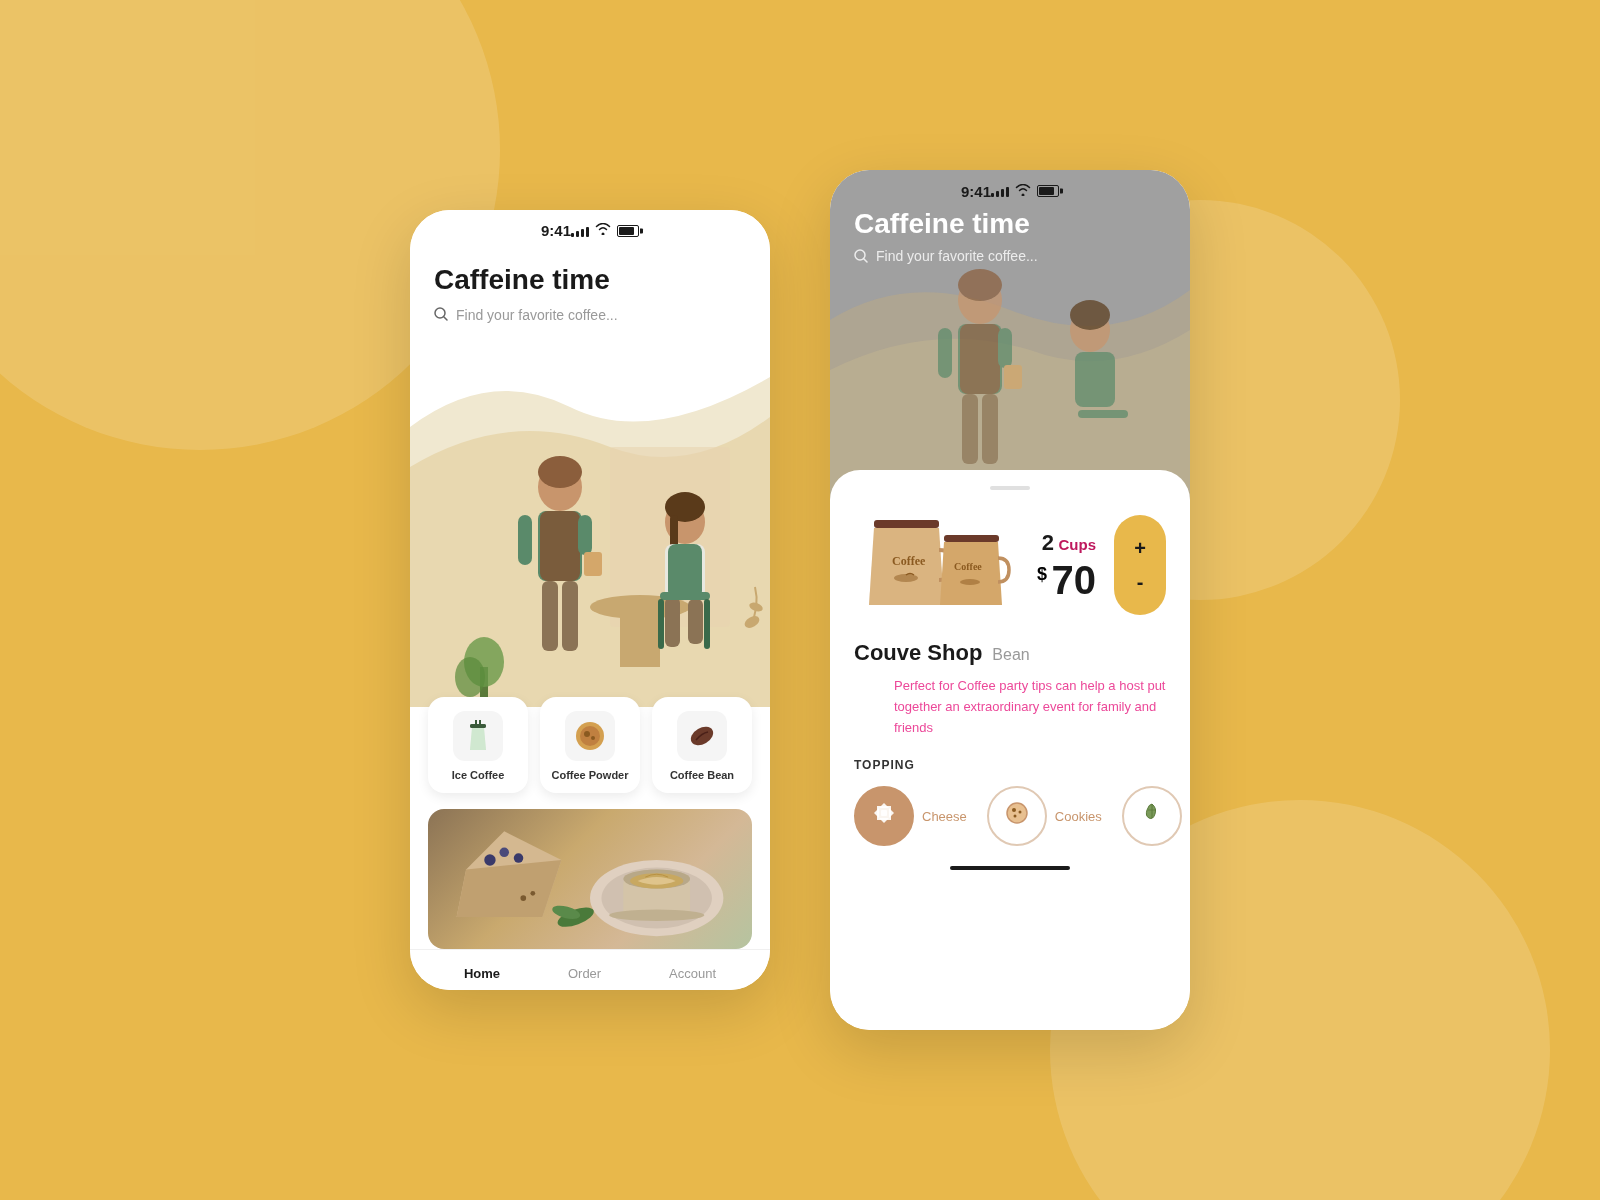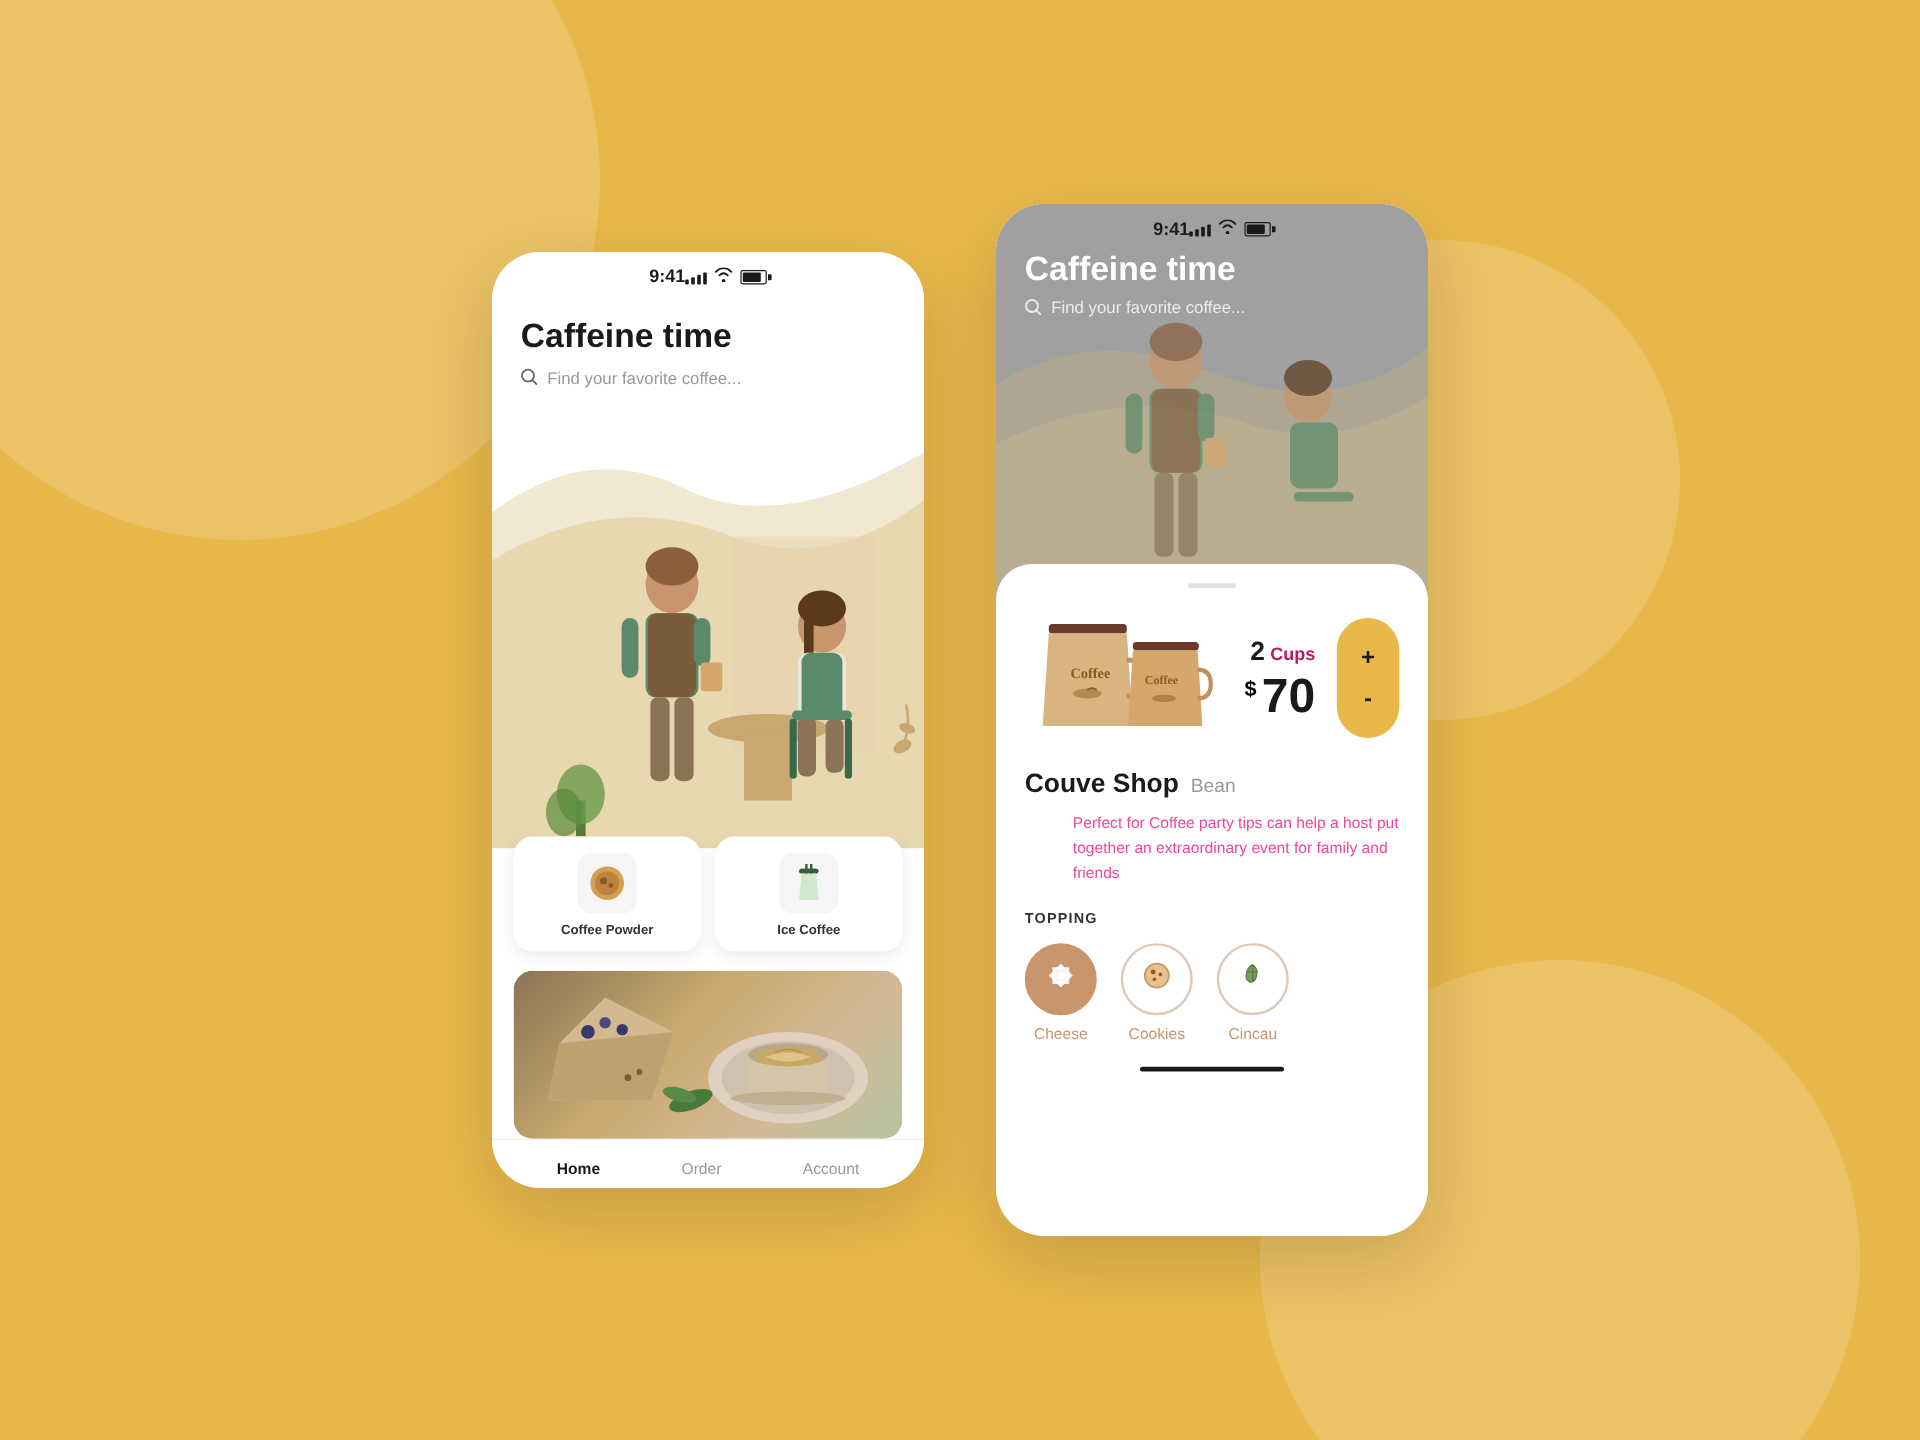--- a/index.html
+++ b/index.html
@@ -545,17 +545,6 @@
     <div class="categories">
       <div class="cat-card">
         <div class="cat-icon-wrap">
-          <svg width="36" height="36" viewBox="0 0 36 36">
-            <circle cx="18" cy="18" r="14" fill="#d4a050"></circle>
-            <circle cx="18" cy="18" r="10" fill="#c08040"></circle>
-            <circle cx="15" cy="16" r="3" fill="#8B5A20"></circle>
-            <circle cx="21" cy="20" r="2" fill="#8B5A20"></circle>
-          </svg>
-        </div>
-        <span class="cat-label">Coffee Powder</span>
-      </div>
-      <div class="cat-card">
-        <div class="cat-icon-wrap">
           <svg width="32" height="36" viewBox="0 0 32 36">
 
             <rect x="8" y="6" width="16" height="4" rx="2" fill="#4a6a4a"></rect>
@@ -567,6 +556,17 @@
           </svg>
         </div>
         <span class="cat-label">Ice Coffee</span>
+      </div>
+      <div class="cat-card">
+        <div class="cat-icon-wrap">
+          <svg width="36" height="36" viewBox="0 0 36 36">
+            <circle cx="18" cy="18" r="14" fill="#d4a050"></circle>
+            <circle cx="18" cy="18" r="10" fill="#c08040"></circle>
+            <circle cx="15" cy="16" r="3" fill="#8B5A20"></circle>
+            <circle cx="21" cy="20" r="2" fill="#8B5A20"></circle>
+          </svg>
+        </div>
+        <span class="cat-label">Coffee Powder</span>
       </div>
     </div>
 

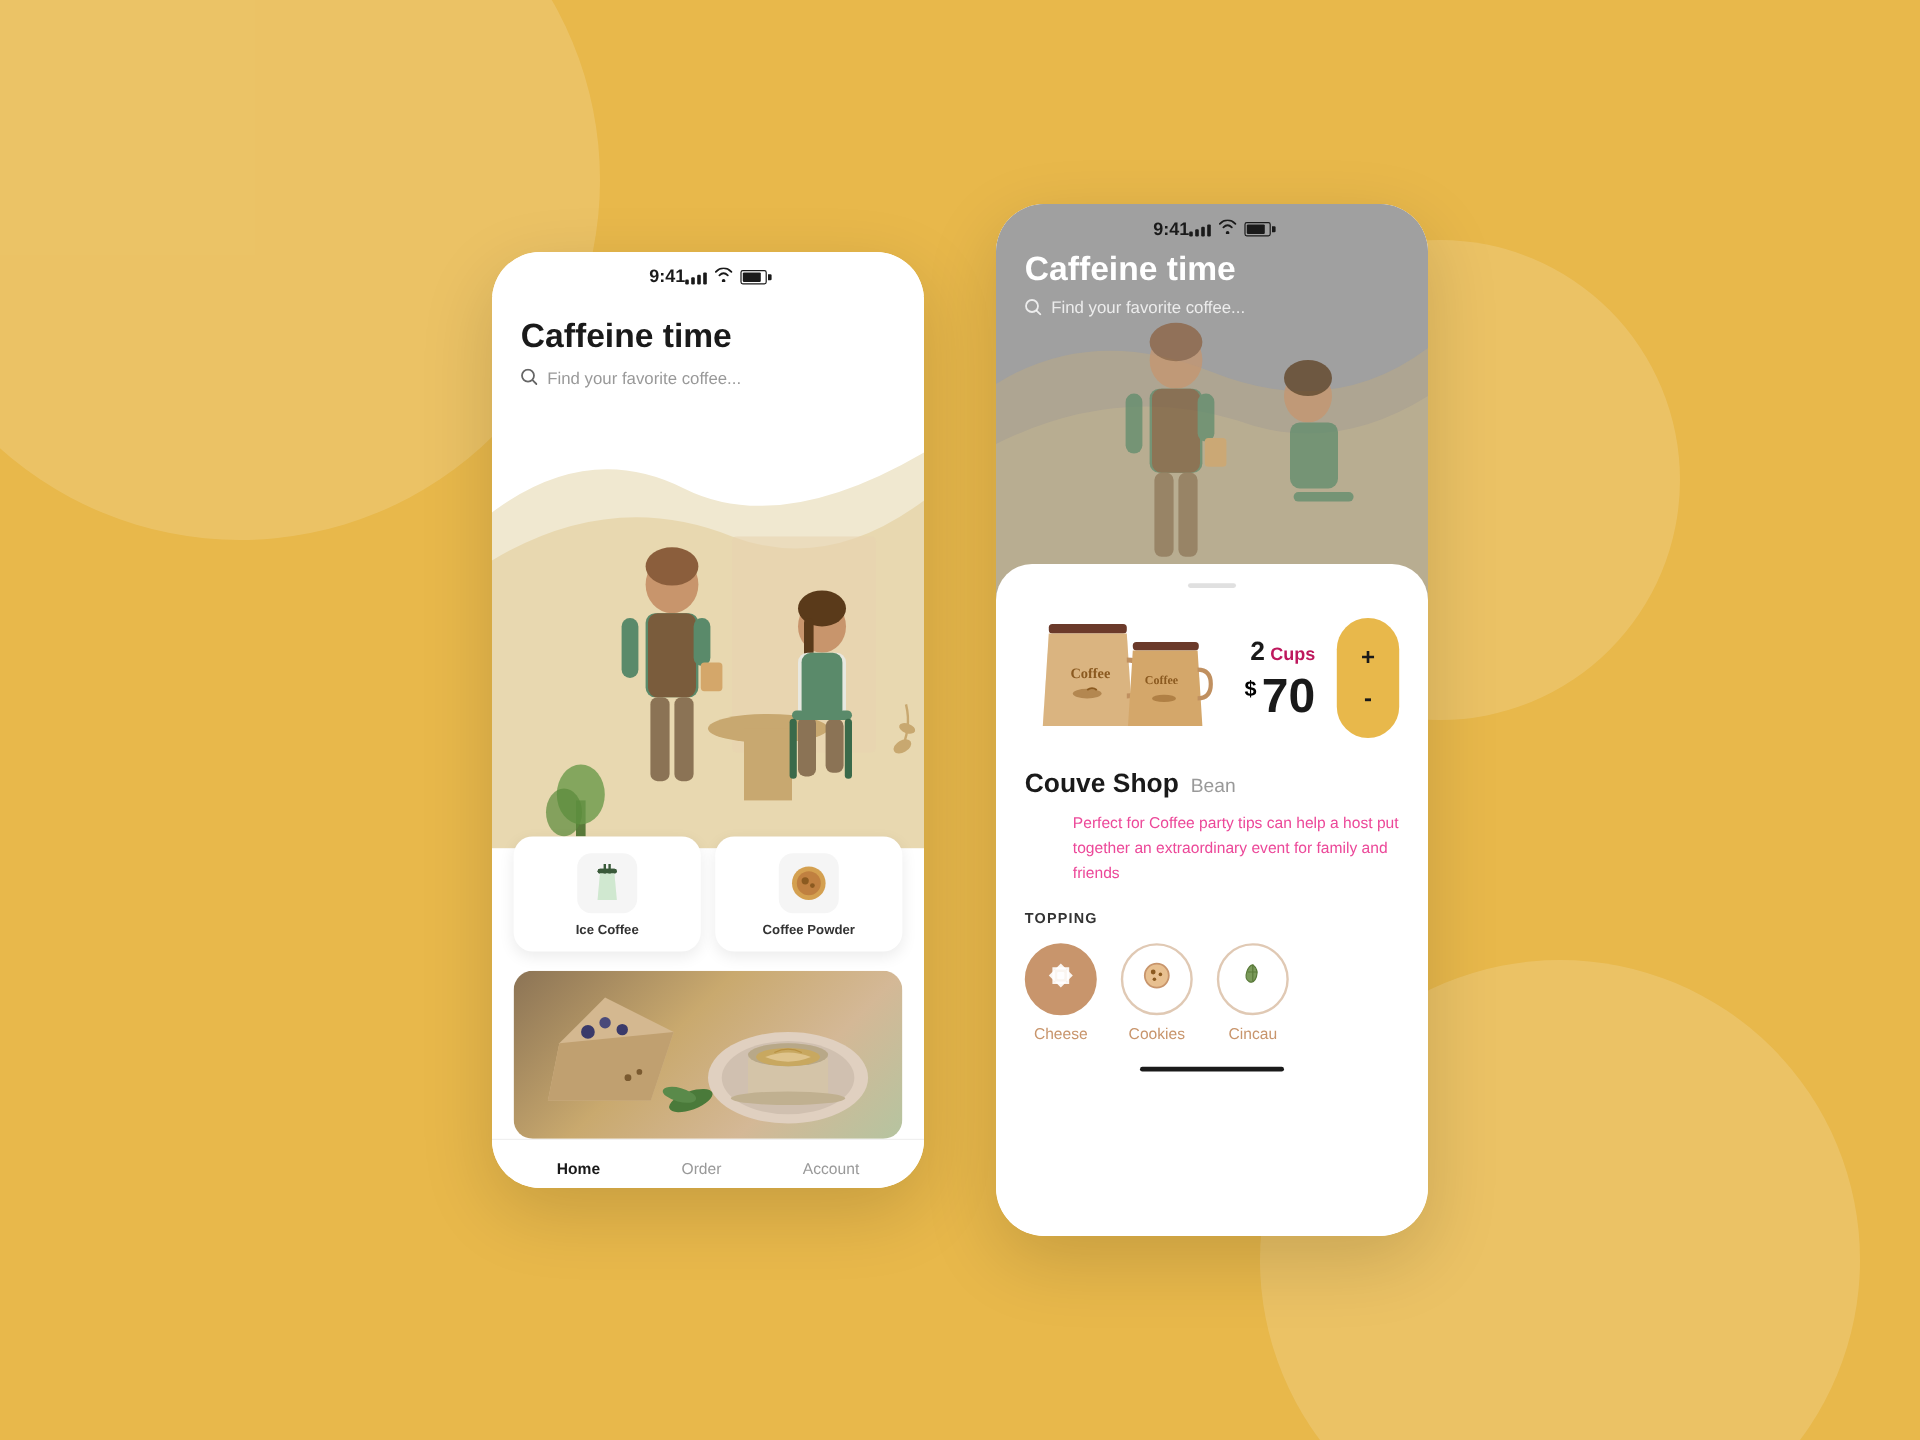--- a/index.html
+++ b/index.html
@@ -567,6 +567,15 @@
           </svg>
         </div>
         <span class="cat-label">Coffee Powder</span>
+      </div>
+      <div class="cat-card">
+        <div class="cat-icon-wrap">
+          <svg width="36" height="36" viewBox="0 0 36 36">
+            <ellipse cx="18" cy="18" rx="12" ry="8" fill="#6B3A2A" transform="rotate(-30 18 18)"></ellipse>
+            <path d="M12 22 Q18 15 24 14" stroke="#4a2018" stroke-width="1.5" fill="none"></path>
+          </svg>
+        </div>
+        <span class="cat-label">Coffee Bean</span>
       </div>
     </div>
 

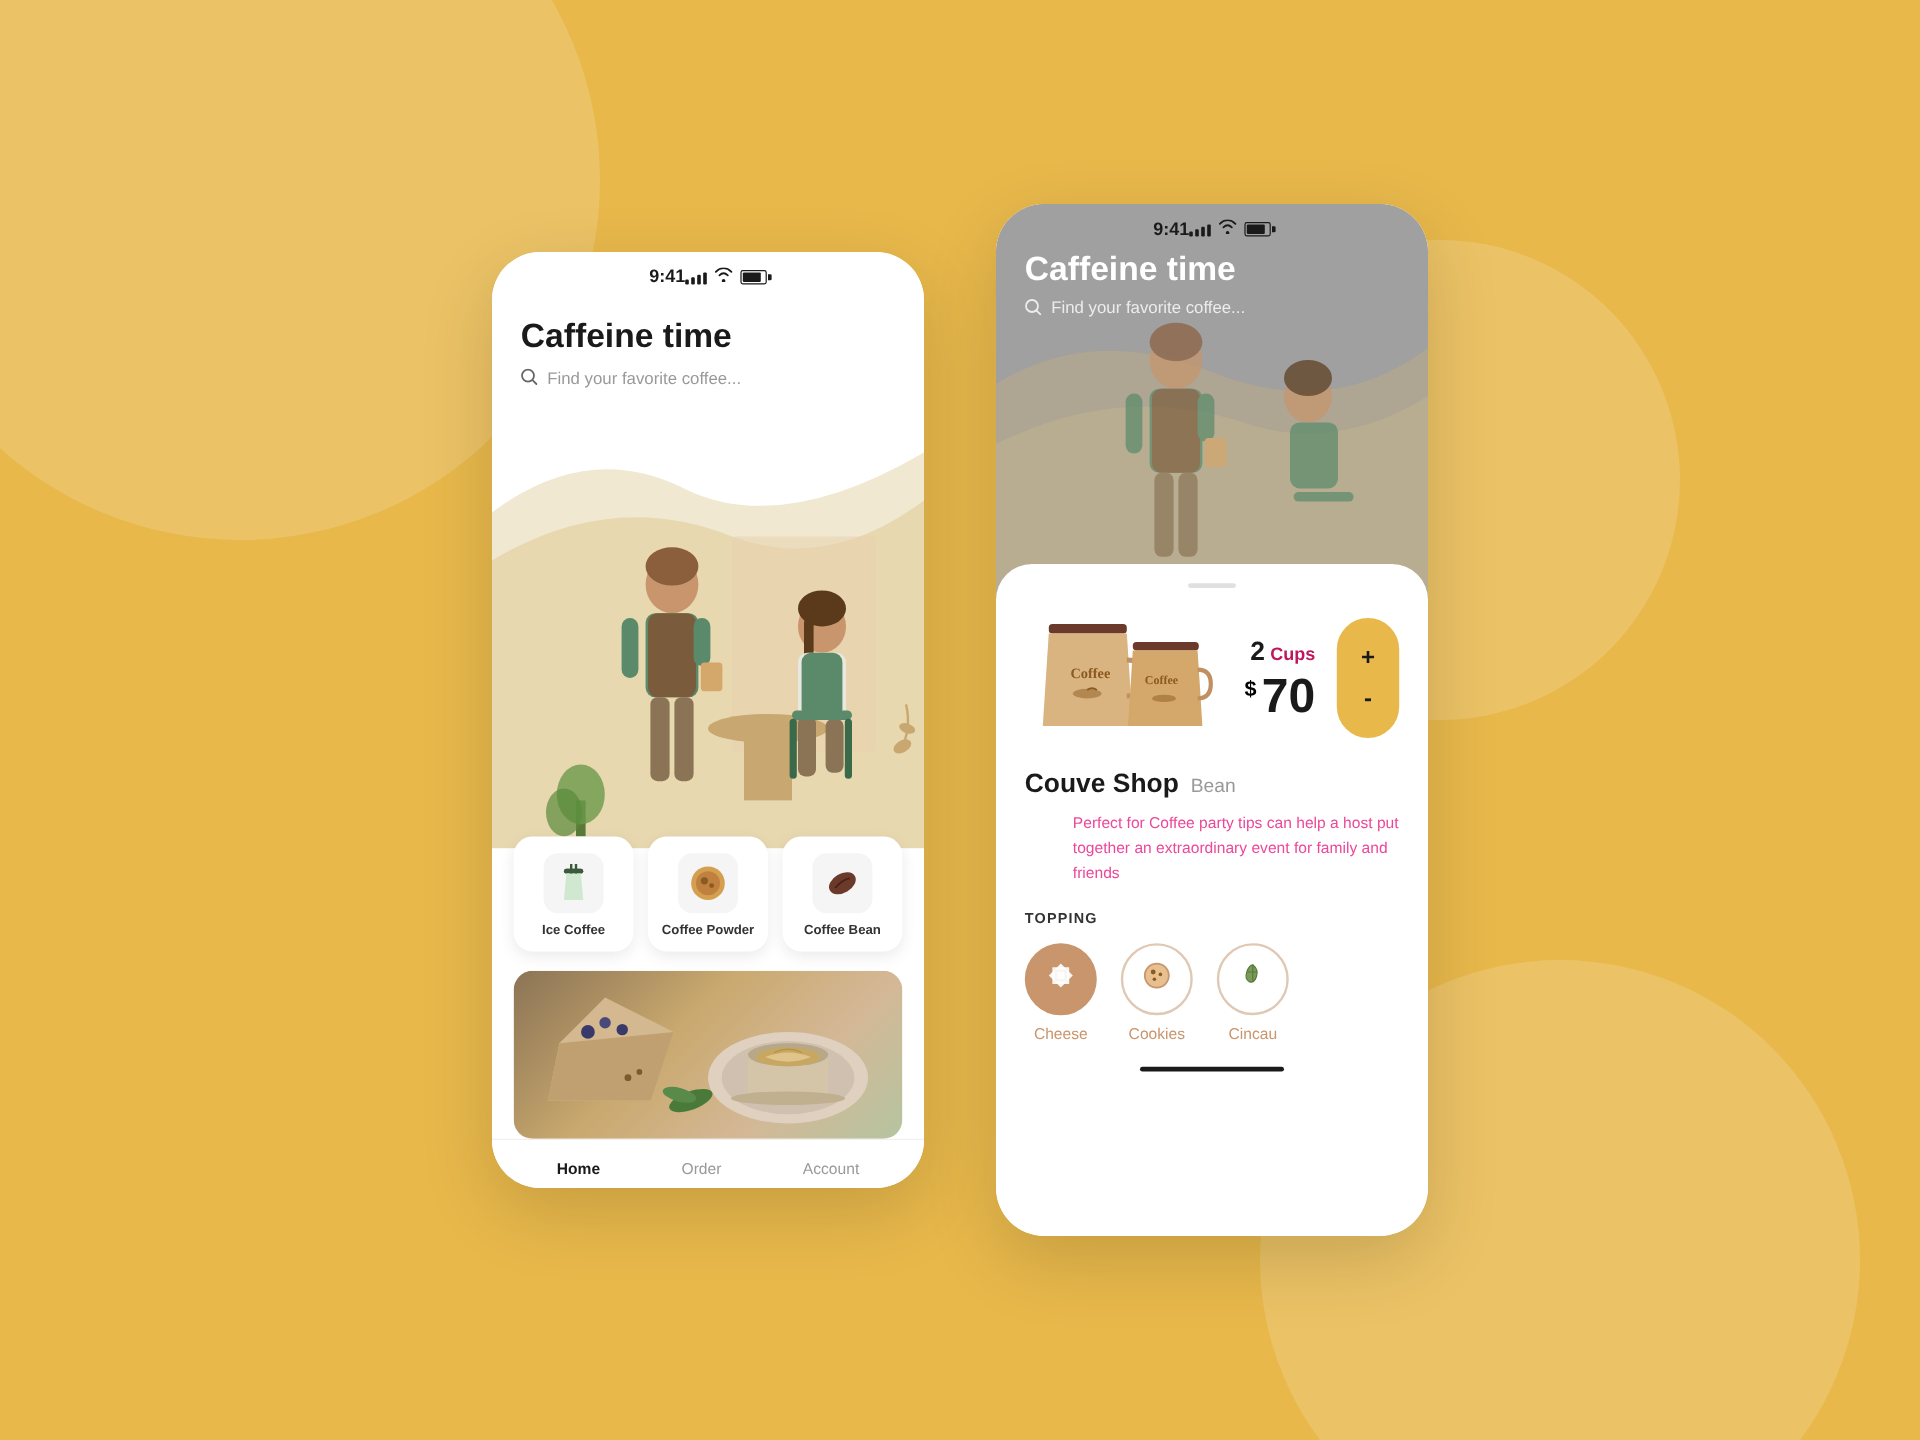--- a/index.html
+++ b/index.html
@@ -392,7 +392,7 @@
 
     .topping-item {
       display: flex;
-      flex-direction: column;
+      flex-direction: row;
       align-items: center;
       gap: 8px;
     }

